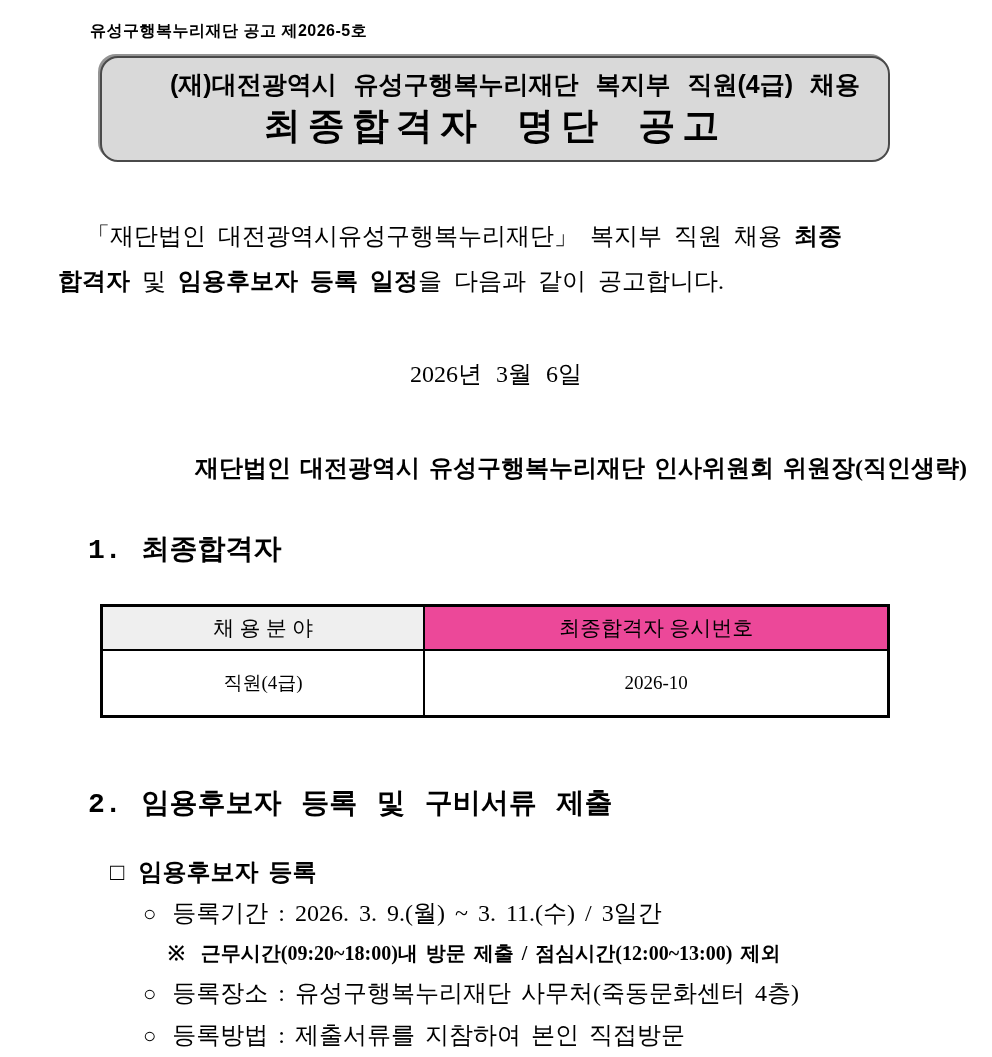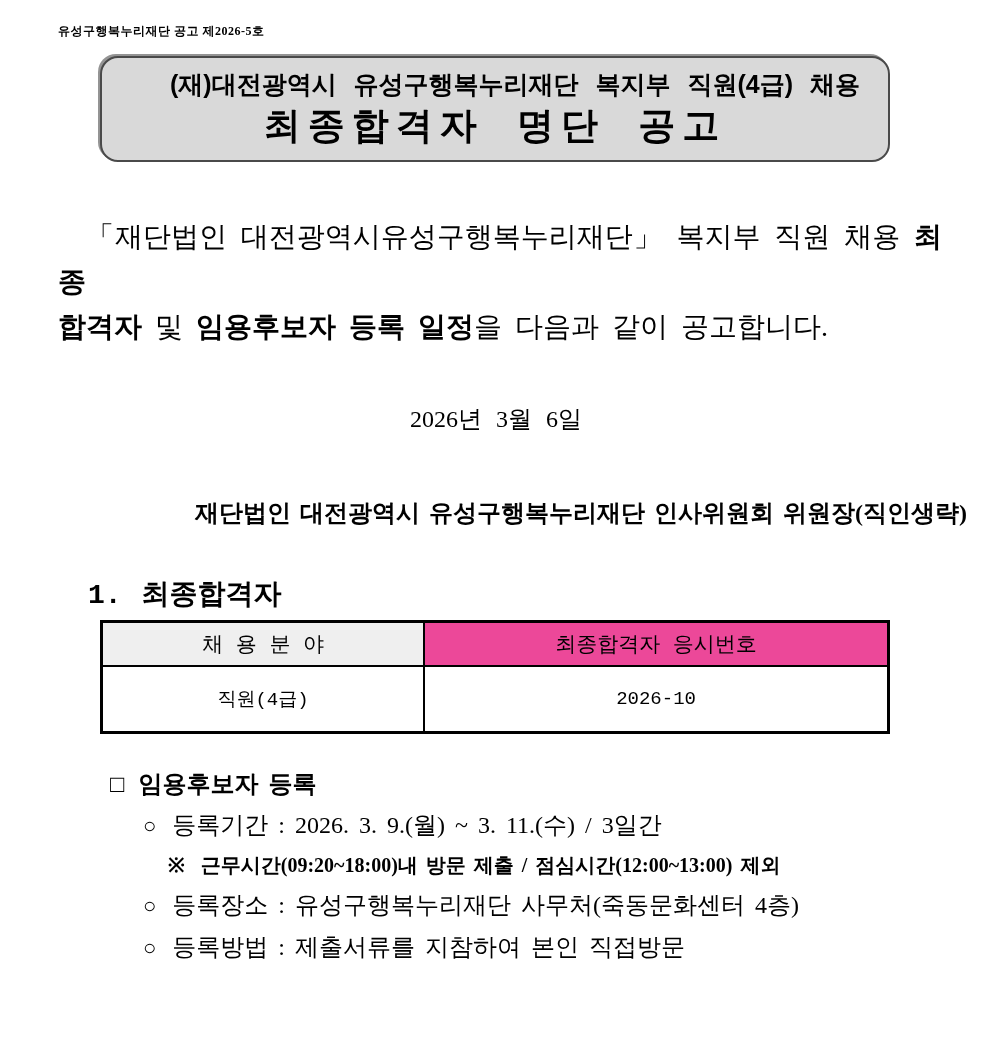--- a/index.html
+++ b/index.html
@@ -14,10 +14,10 @@
   .page { padding-top: 18px; }
 
   .doc-number {
-    margin-left: 58px;
-    font-family: Liberation Serif, serif;
-    font-weight: 700;
-    font-size: 12px;
+    margin-left: 90px;
+    font-family: Liberation Sans, sans-serif;
+    font-weight: 700;
+    font-size: 16px;
     letter-spacing: 0.5px;
     line-height: 26px;
   }

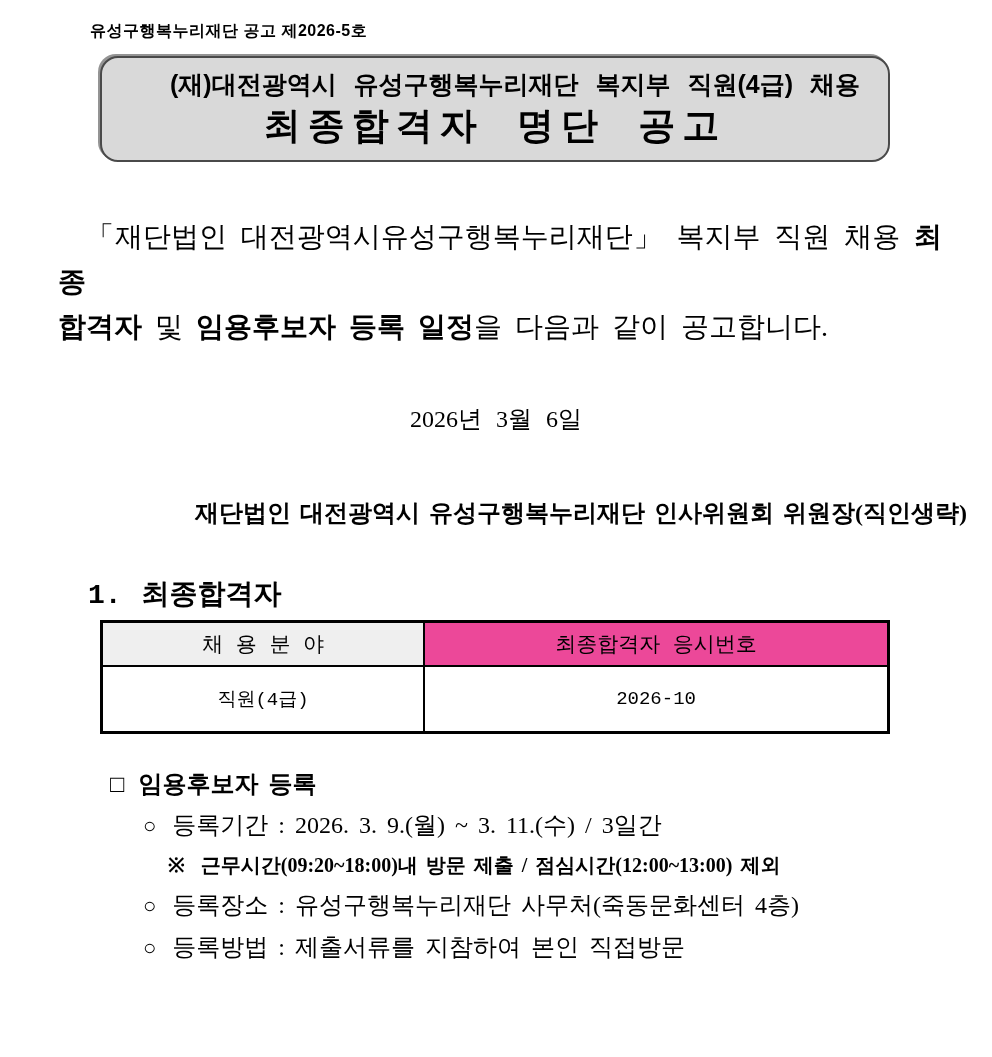--- a/index.html
+++ b/index.html
@@ -52,7 +52,7 @@
 
   .notice-para {
     margin: 52px 50px 0 58px;
-    font-size: 28px;
+    font-size: 24px;
     line-height: 45px;
     text-align: justify;
     text-indent: 28px;

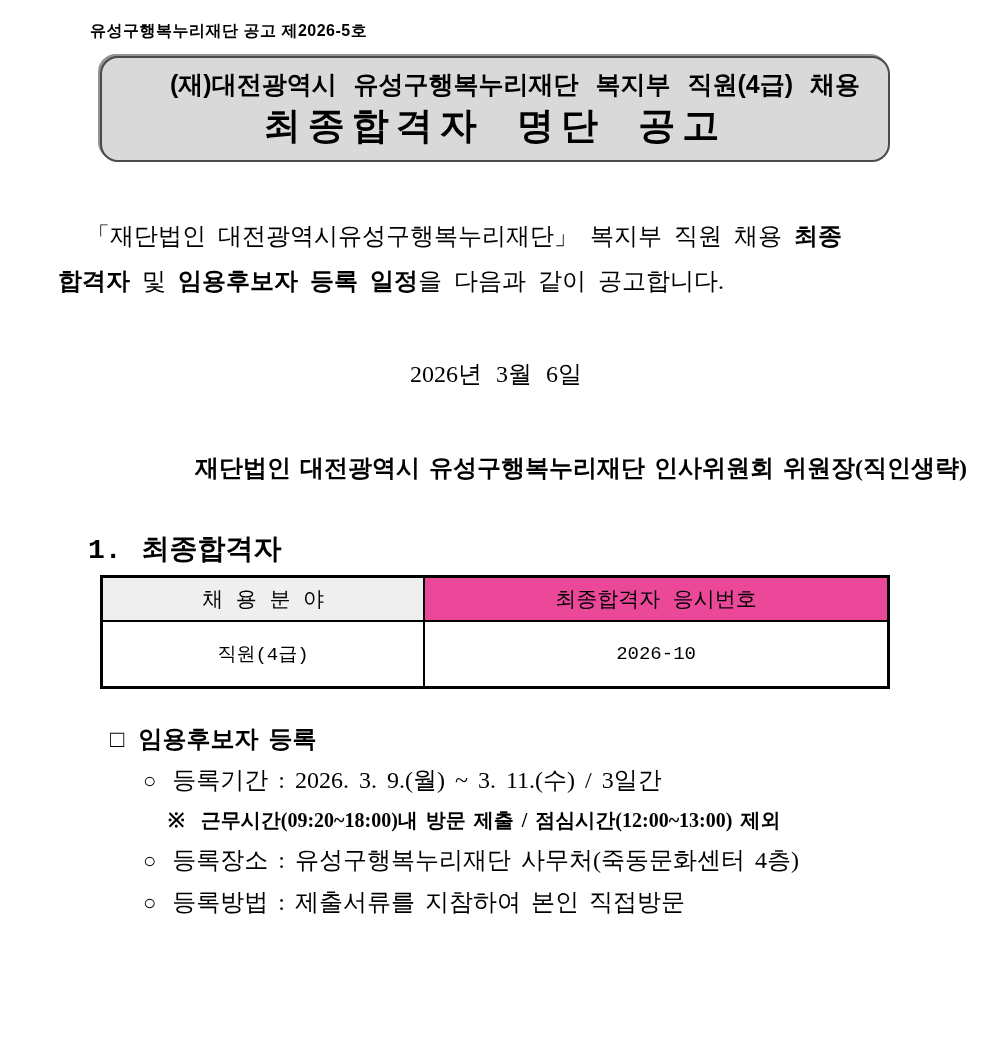--- a/index.html
+++ b/index.html
@@ -86,11 +86,11 @@
   .section-heading.second { margin-top: 70px; }
 
   table.notice-table {
-    margin: 7px 0 0 100px;
+    margin: 36px 0 0 100px;
     width: 790px;
     border-collapse: collapse;
     border: 3px solid #000000;
-    font-family: Liberation Mono, monospace;
+    font-family: Liberation Serif, serif;
     table-layout: fixed;
   }
   table.notice-table th, table.notice-table td {

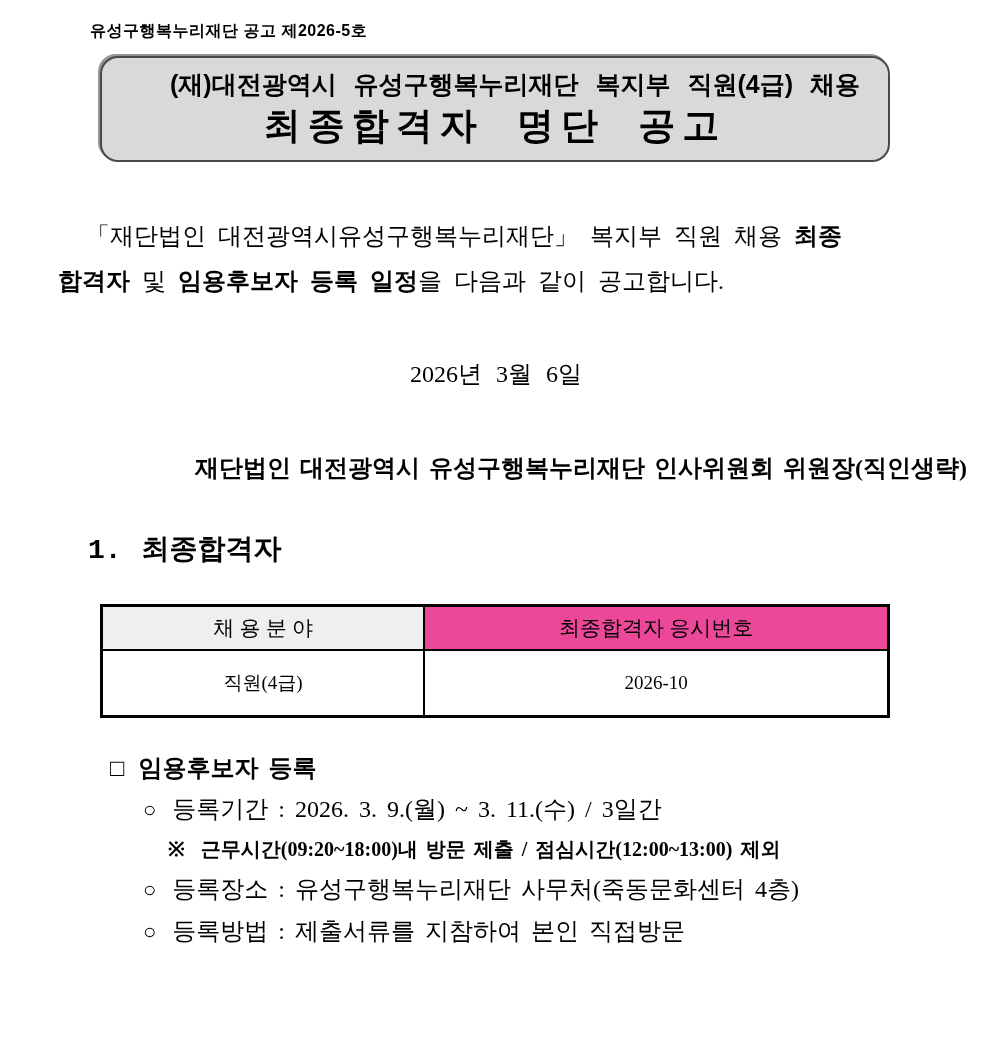--- a/index.html
+++ b/index.html
@@ -183,6 +183,7 @@
     </tbody>
   </table>
 
+  <div class="section-heading second">2. 임용후보자 등록 및 구비서류 제출</div>
 
   <div class="sub-heading">
     <span class="bullet">□</span>

